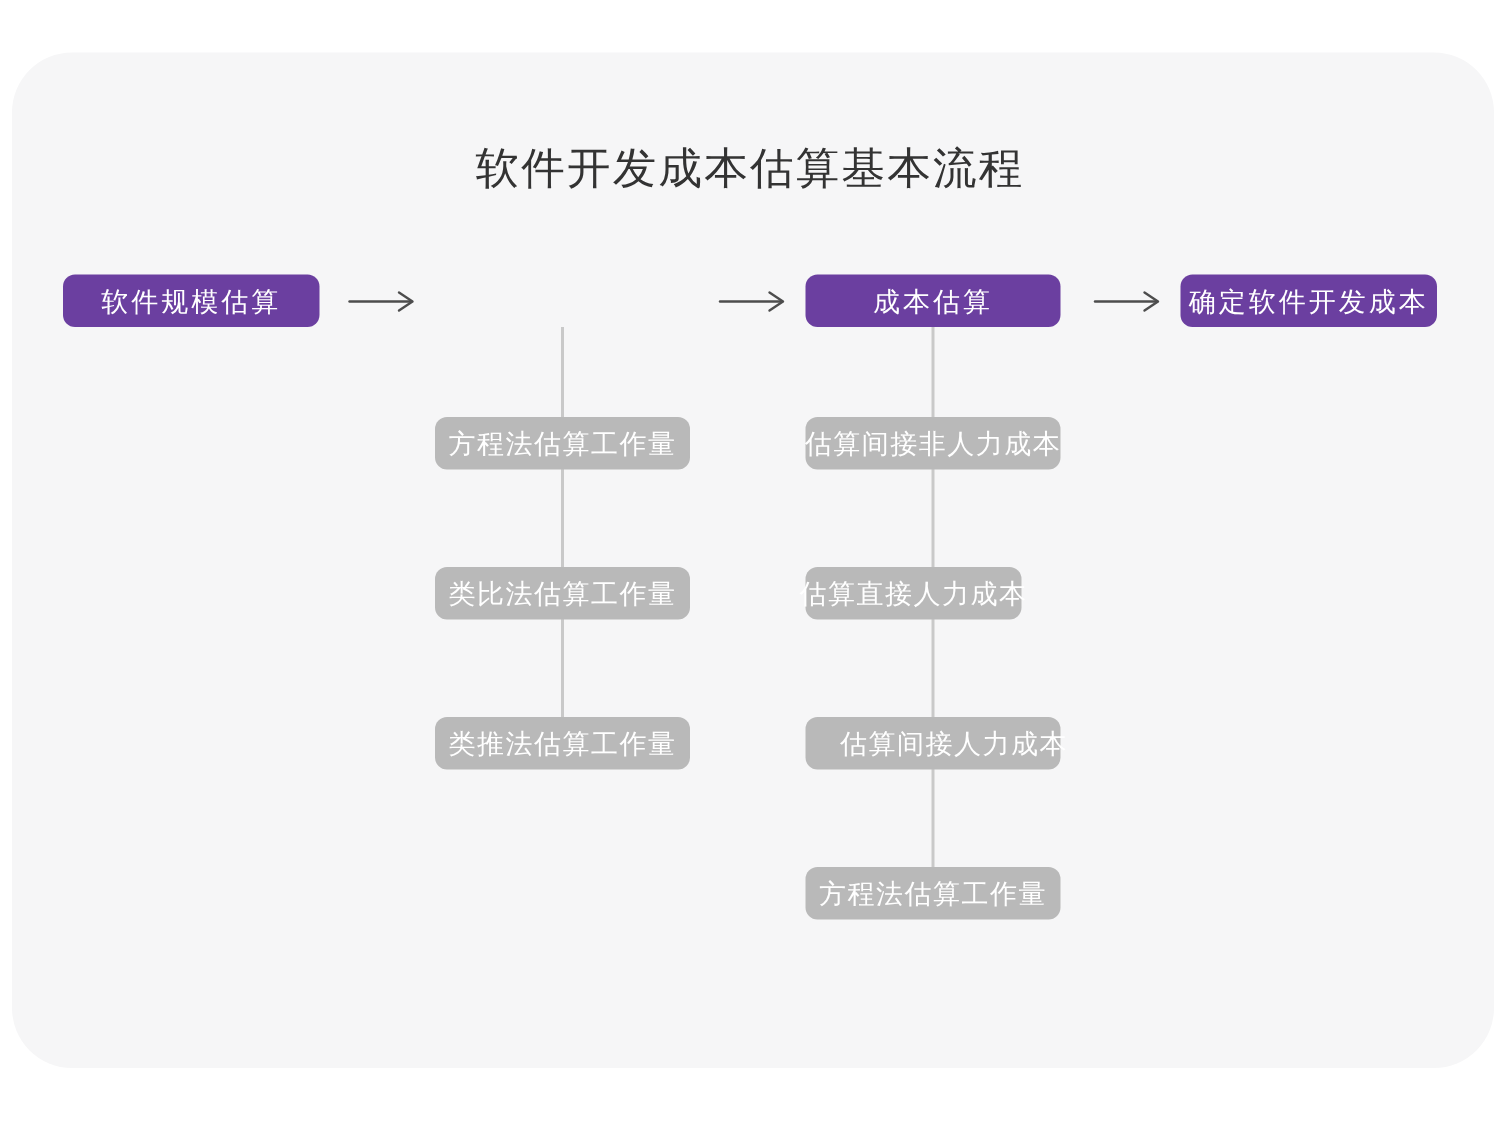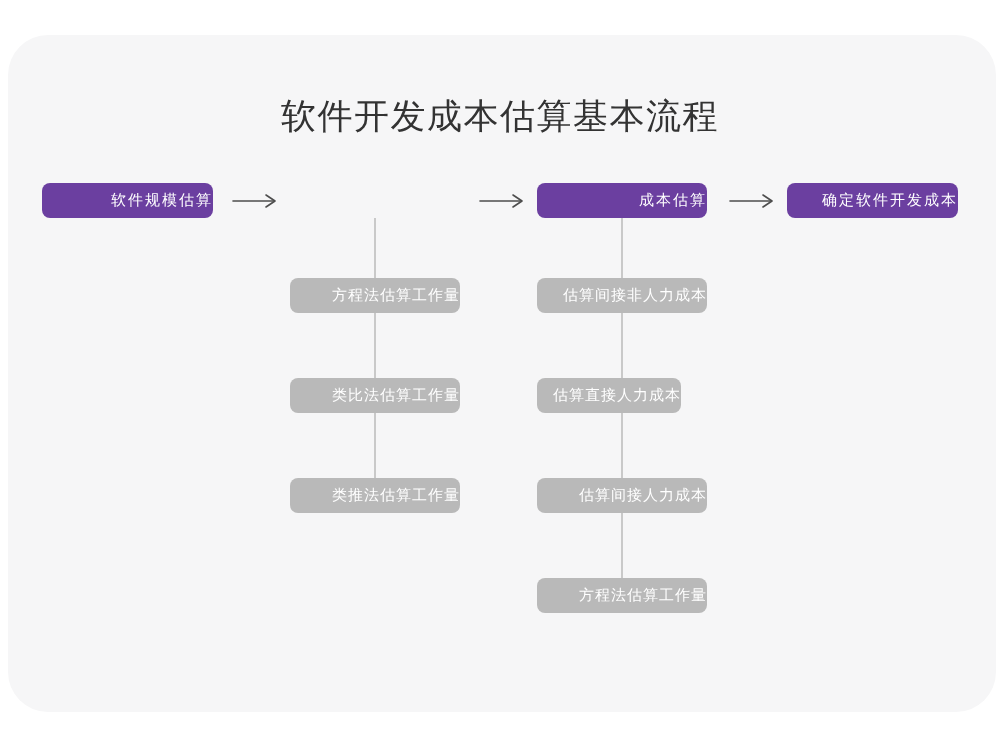--- a/index.html
+++ b/index.html
@@ -18,7 +18,7 @@
   .card{position:absolute;left:8px;top:35px;width:988px;height:677px;
     background:var(--canvas-color);border-radius:40px;}
   .title{position:absolute;left:0;top:93px;width:1000px;text-align:center;
-    font-size:35px;font-weight:400;letter-spacing:1.5px;color:var(--title-color);}
+    font-size:29px;font-weight:400;letter-spacing:1.5px;color:var(--title-color);}
   .node{position:absolute;height:35px;border-radius:8px;z-index:2;
     display:flex;align-items:center;justify-content:flex-end;
     color:var(--node-text-color);font-size:15px;letter-spacing:2px;white-space:nowrap;}

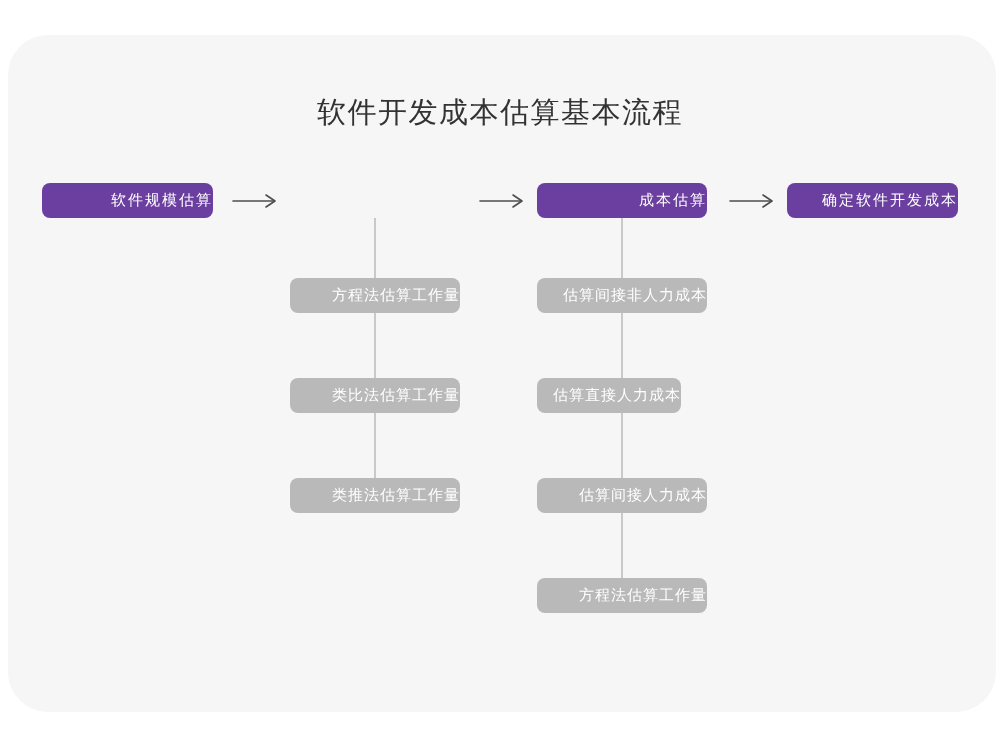--- a/index.html
+++ b/index.html
@@ -20,8 +20,8 @@
   .title{position:absolute;left:0;top:93px;width:1000px;text-align:center;
     font-size:29px;font-weight:400;letter-spacing:1.5px;color:var(--title-color);}
   .node{position:absolute;height:35px;border-radius:8px;z-index:2;
-    display:flex;align-items:center;justify-content:flex-end;
-    color:var(--node-text-color);font-size:15px;letter-spacing:2px;white-space:nowrap;}
+    display:flex;align-items:center;justify-content:center;
+    color:var(--node-text-color);font-size:18px;letter-spacing:2px;white-space:nowrap;}
   .node.primary{background:var(--primary-color);}
   .node.sub{background:var(--secondary-color);letter-spacing:1px;}
   .connector-v{position:absolute;width:2px;background:var(--connector-color);z-index:1;}

